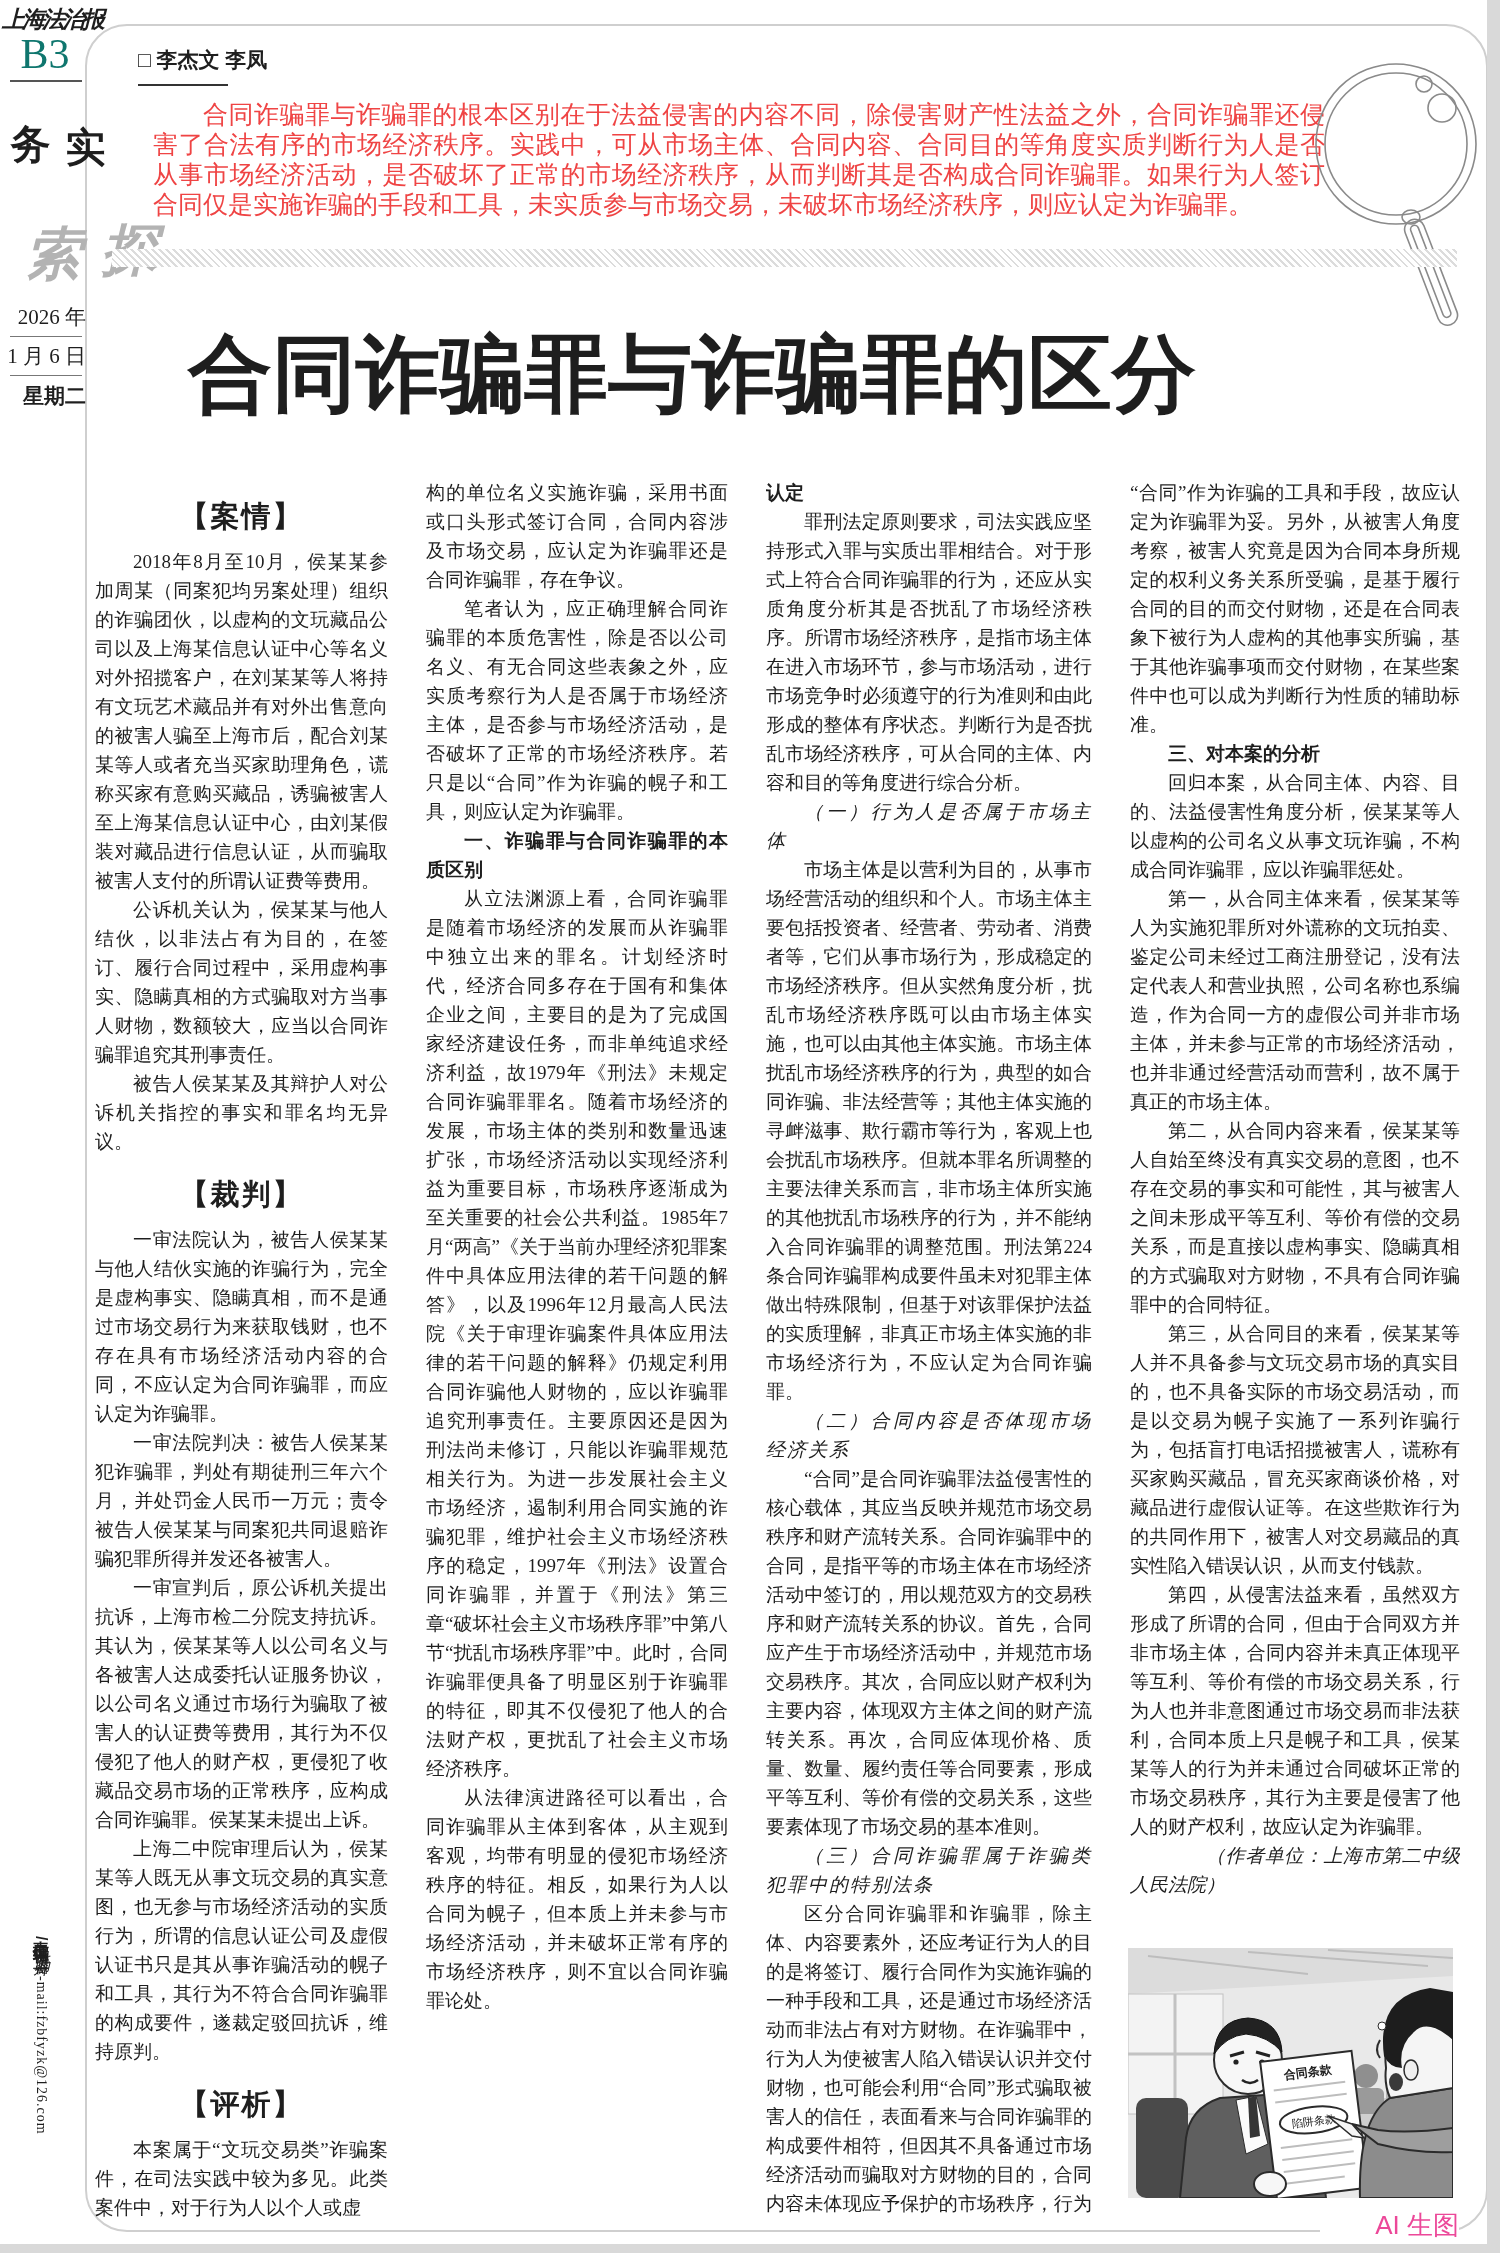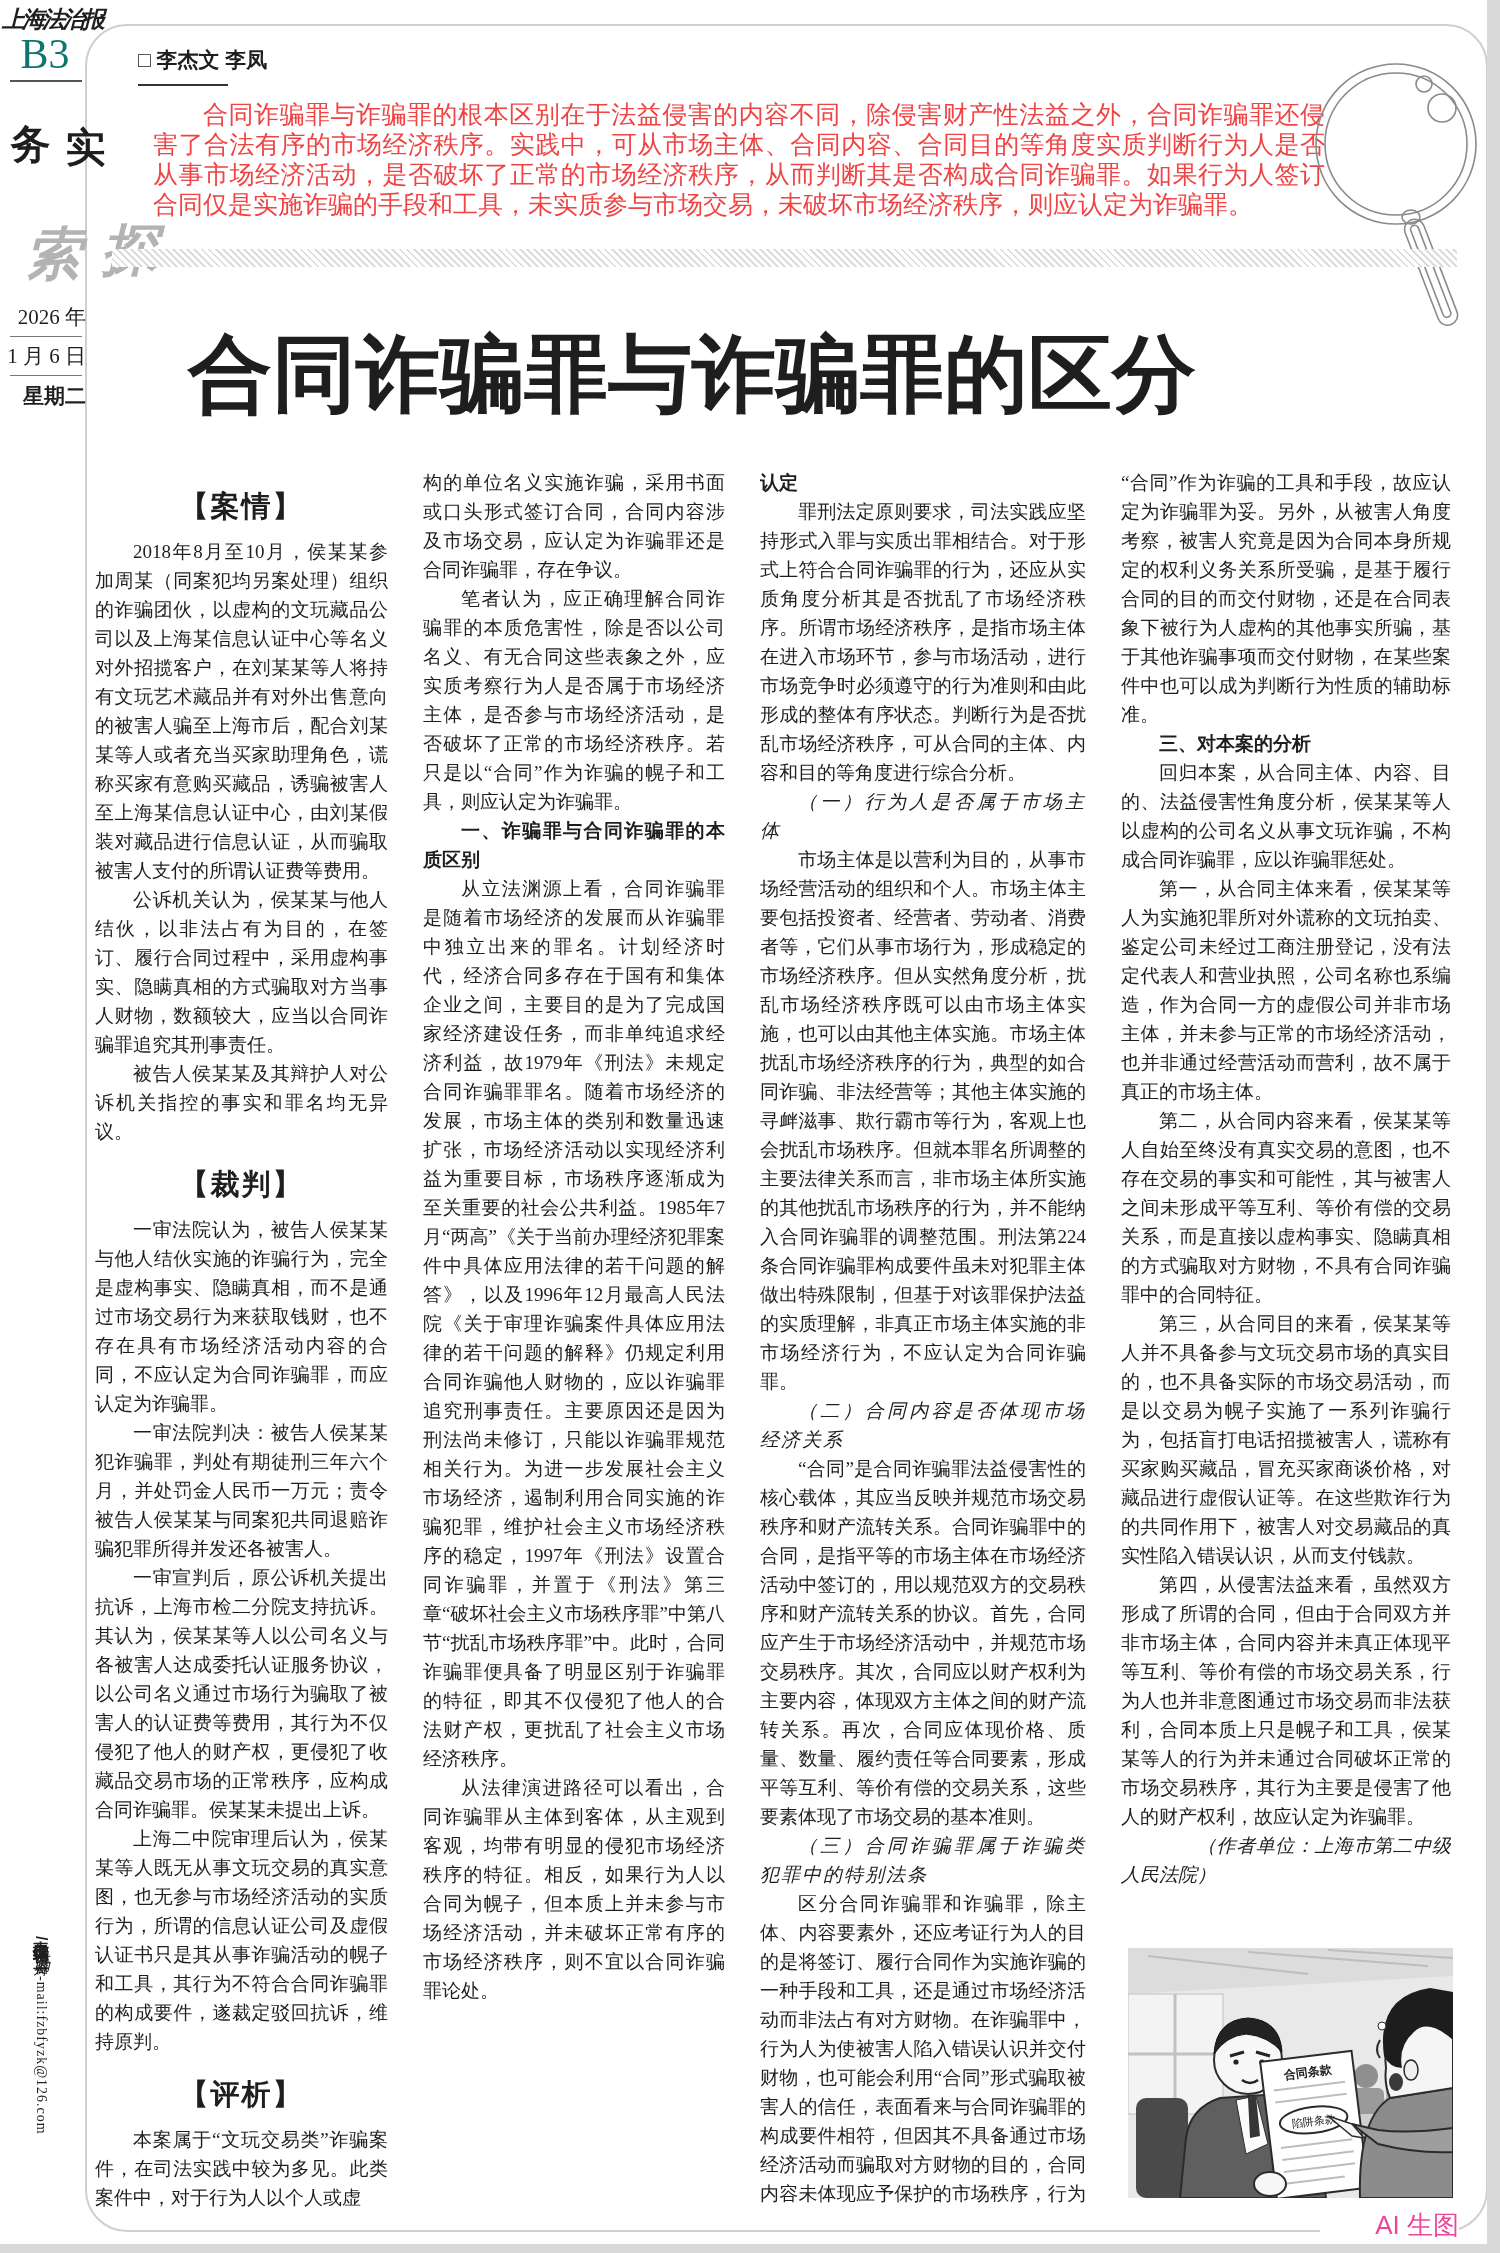--- a/index.html
+++ b/index.html
@@ -42,7 +42,7 @@
   #headline{position:absolute;left:188px;top:318px;width:1250px;font-size:84px;font-weight:900;
             letter-spacing:0px;white-space:nowrap;z-index:5;}
   
-  #columns{position:absolute;left:95px;top:468px;width:1365px;height:1740px;display:flex;gap:35px;z-index:5;}
+  #columns{position:absolute;left:95px;top:478px;width:1365px;height:1740px;display:flex;z-index:5;justify-content:space-between;}
   .col{height:1740px;overflow:hidden;font-size:19px;line-height:29px;}
   .col:nth-child(1){width:293px;}
   .col:nth-child(2){width:302px;}

